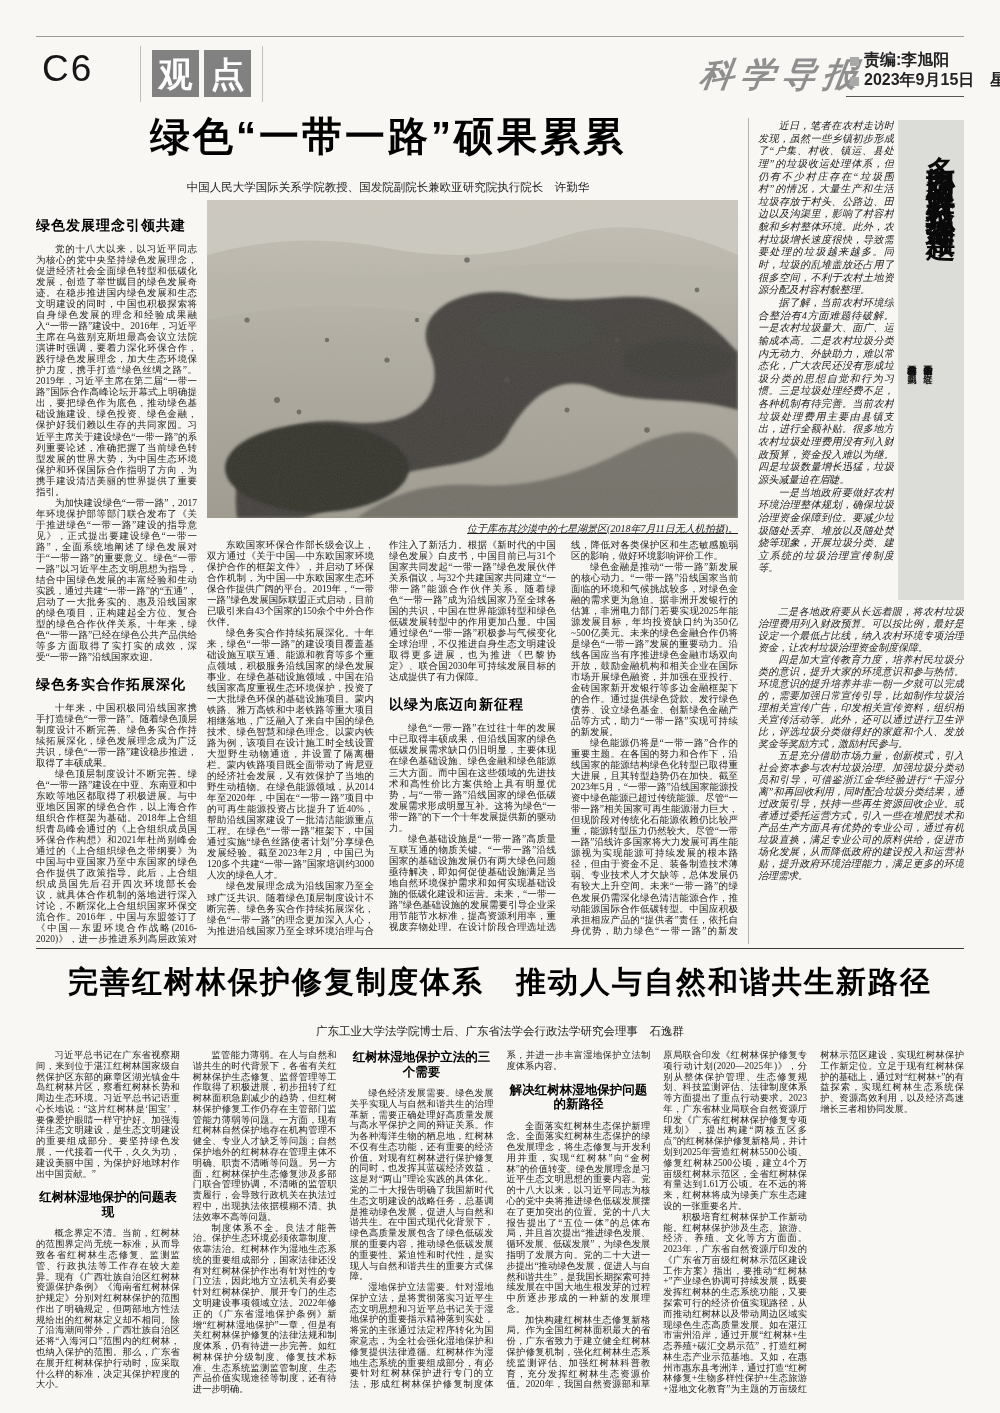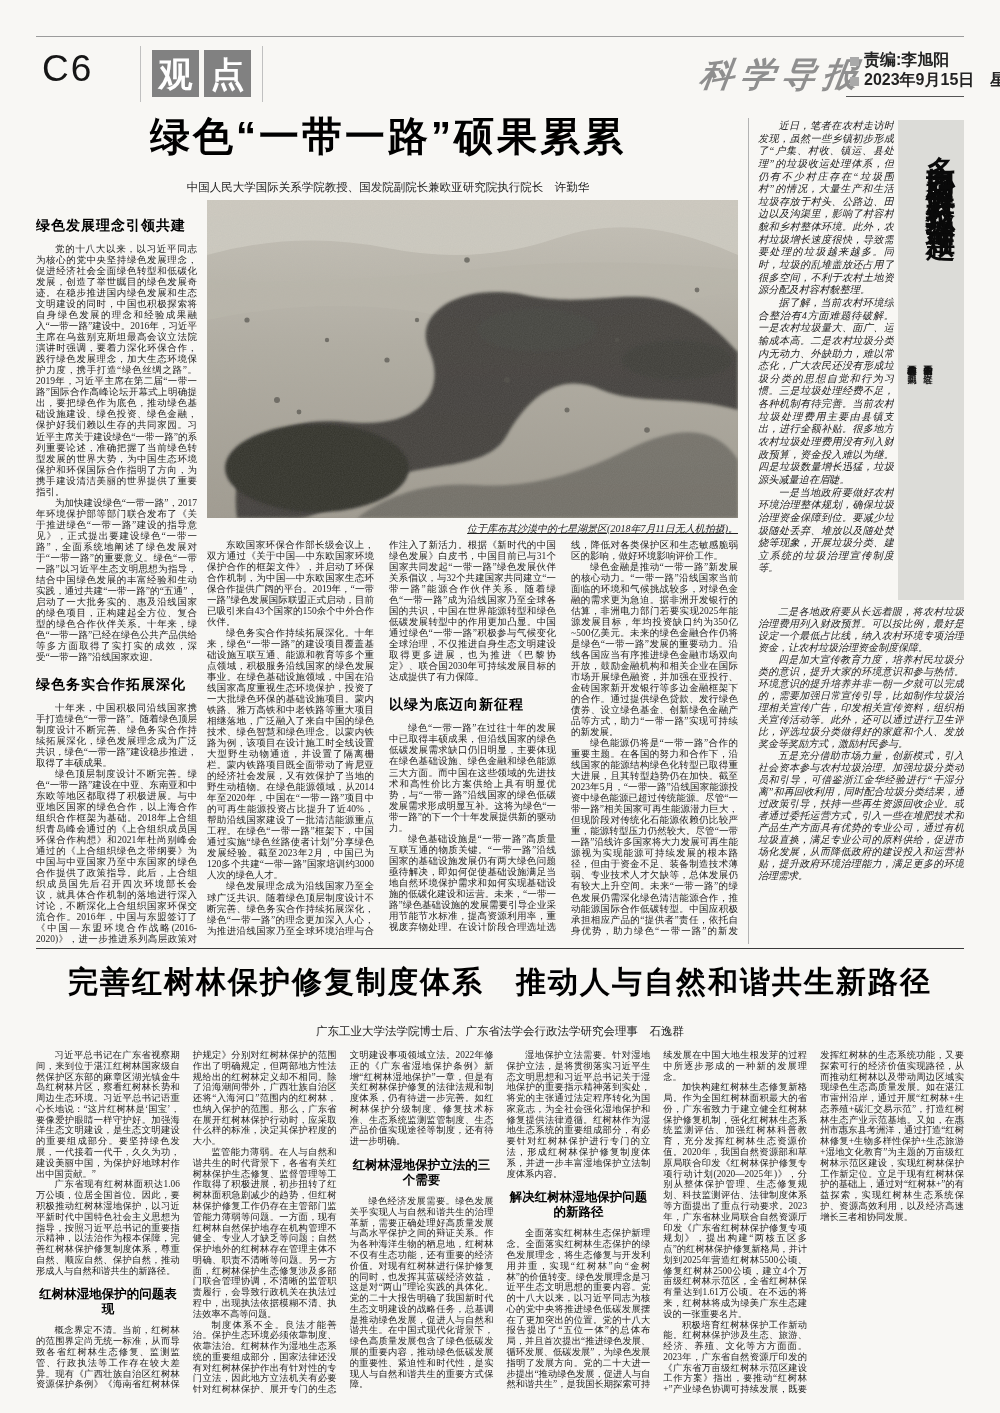--- a/index.html
+++ b/index.html
@@ -184,7 +184,6 @@
   <div class="abs b-byline" style="left:36px; top:1024px; width:928px;">广东工业大学法学院博士后、广东省法学会行政法学研究会理事　石逸群</div>
   <div class="abs b-body" style="left:36px; top:1050px; width:928px; height:346px;">
     <p>习近平总书记在广东省视察期间，来到位于湛江红树林国家级自然保护区东部的麻章区湖光镇金牛岛红树林片区，察看红树林长势和周边生态环境。习近平总书记语重心长地说：“这片红树林是‘国宝’，要像爱护眼睛一样守护好。加强海洋生态文明建设，是生态文明建设的重要组成部分。要坚持绿色发展，一代接着一代干，久久为功，建设美丽中国，为保护好地球村作出中国贡献。”</p>
-    <p>广东省现有红树林面积达1.06万公顷，位居全国首位。因此，要积极推动红树林湿地保护，以习近平新时代中国特色社会主义思想为指导，按照习近平总书记的重要指示精神，以法治作为根本保障，完善红树林保护修复制度体系，尊重自然、顺应自然、保护自然，推动形成人与自然和谐共生的新路径。</p>
     <h3>红树林湿地保护的问题表现</h3>
     <p>概念界定不清。当前，红树林的范围界定尚无统一标准，从而导致各省红树林生态修复、监测监管、行政执法等工作存在较大差异。现有《广西壮族自治区红树林资源保护条例》《海南省红树林保护规定》分别对红树林保护的范围作出了明确规定，但两部地方性法规给出的红树林定义却不相同。除了沿海潮间带外，广西壮族自治区还将“入海河口”范围内的红树林，也纳入保护的范围。那么，广东省在展开红树林保护行动时，应采取什么样的标准，决定其保护程度的大小。</p>
     <p>监管能力薄弱。在人与自然和谐共生的时代背景下，各省有关红树林保护生态修复、监督管理等工作取得了积极进展，初步扭转了红树林面积急剧减少的趋势，但红树林保护修复工作仍存在主管部门监管能力薄弱等问题。一方面，现有红树林自然保护地存在机构管理不健全、专业人才缺乏等问题；自然保护地外的红树林存在管理主体不明确、职责不清晰等问题。另一方面，红树林保护生态修复涉及多部门联合管理协调，不清晰的监管职责履行，会导致行政机关在执法过程中，出现执法依据模糊不清、执法效率不高等问题。</p>

